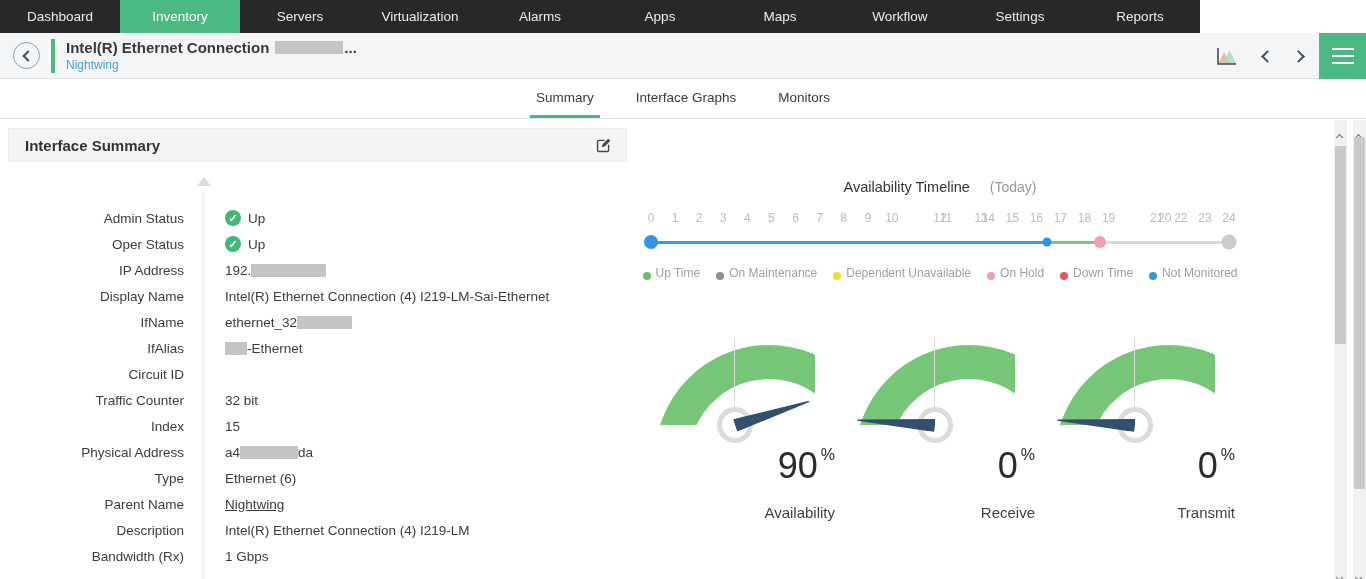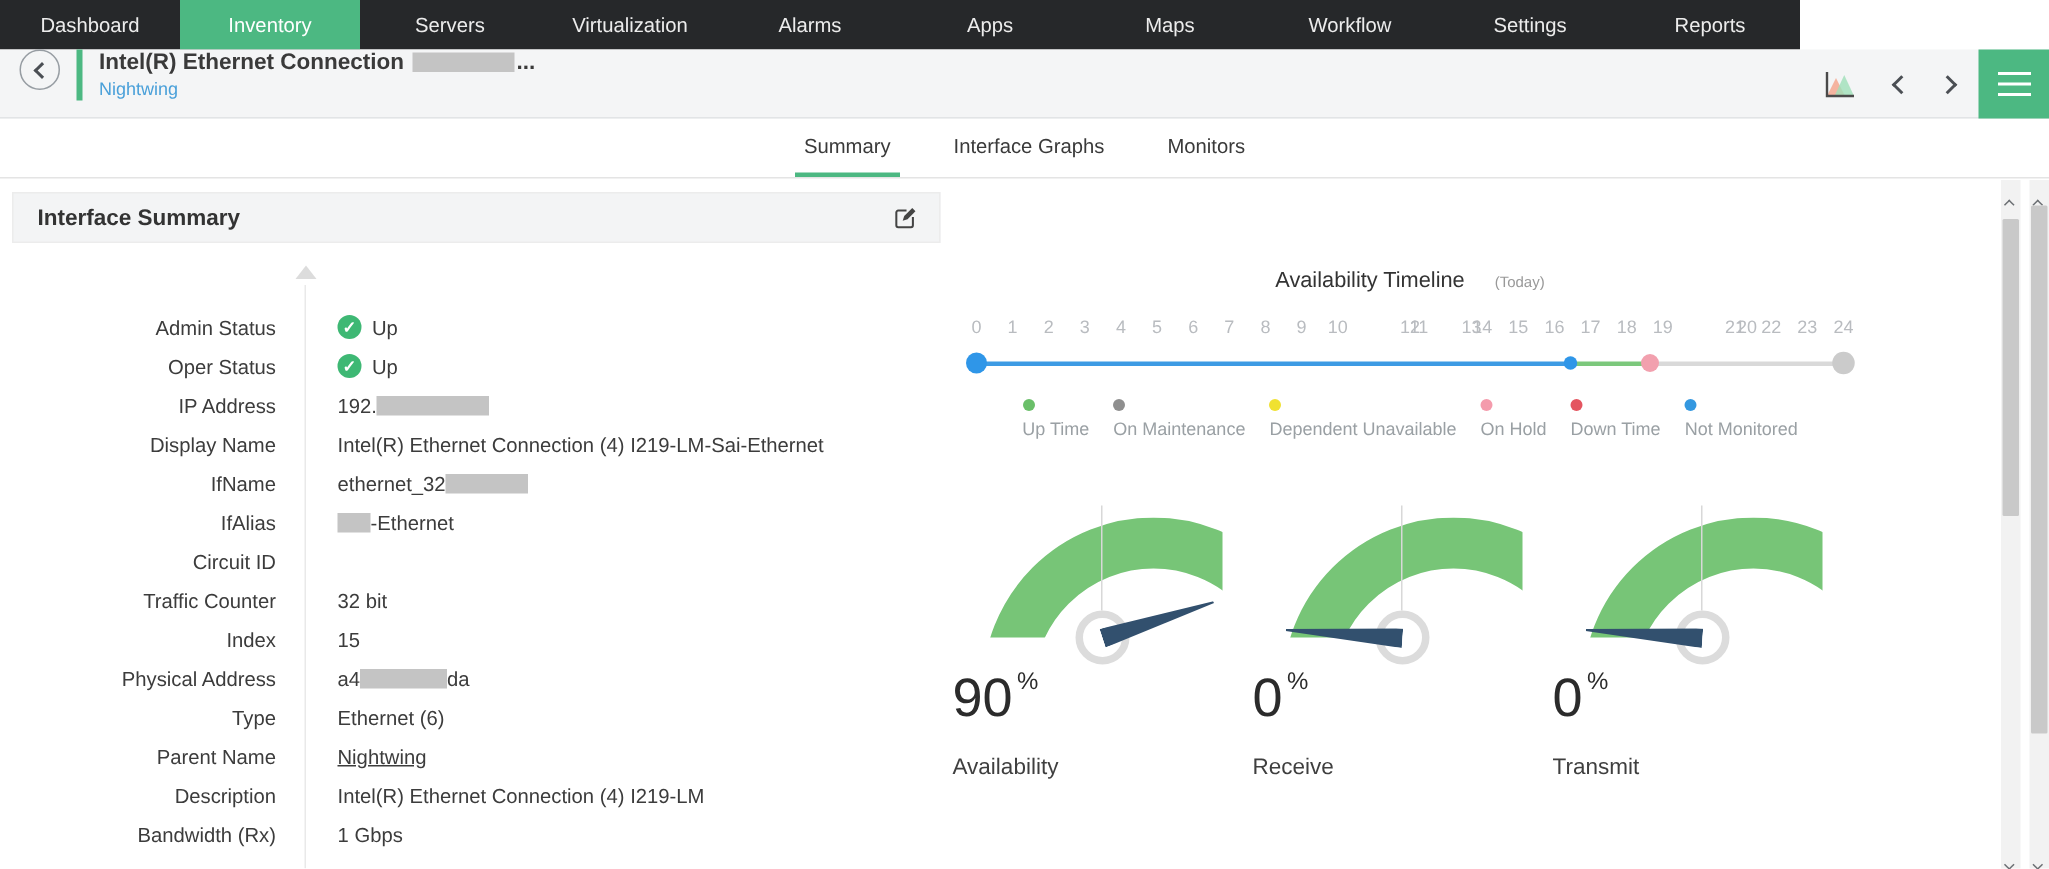--- a/index.html
+++ b/index.html
@@ -14,7 +14,7 @@
 
   
   .titlebar { height:46px; background:#f4f5f6; border-bottom:1px solid #e2e4e6;
-    display:flex; align-items:flex-start; position:relative; }
+    display:flex; align-items:center; position:relative; }
   .back-btn { width:27px; height:27px; border:1px solid #979da3; border-radius:50%;
     margin-left:13px; display:flex; align-items:center; justify-content:center; cursor:pointer; background:#f4f5f6;}
   .chev { display:inline-block; width:8px; height:8px;

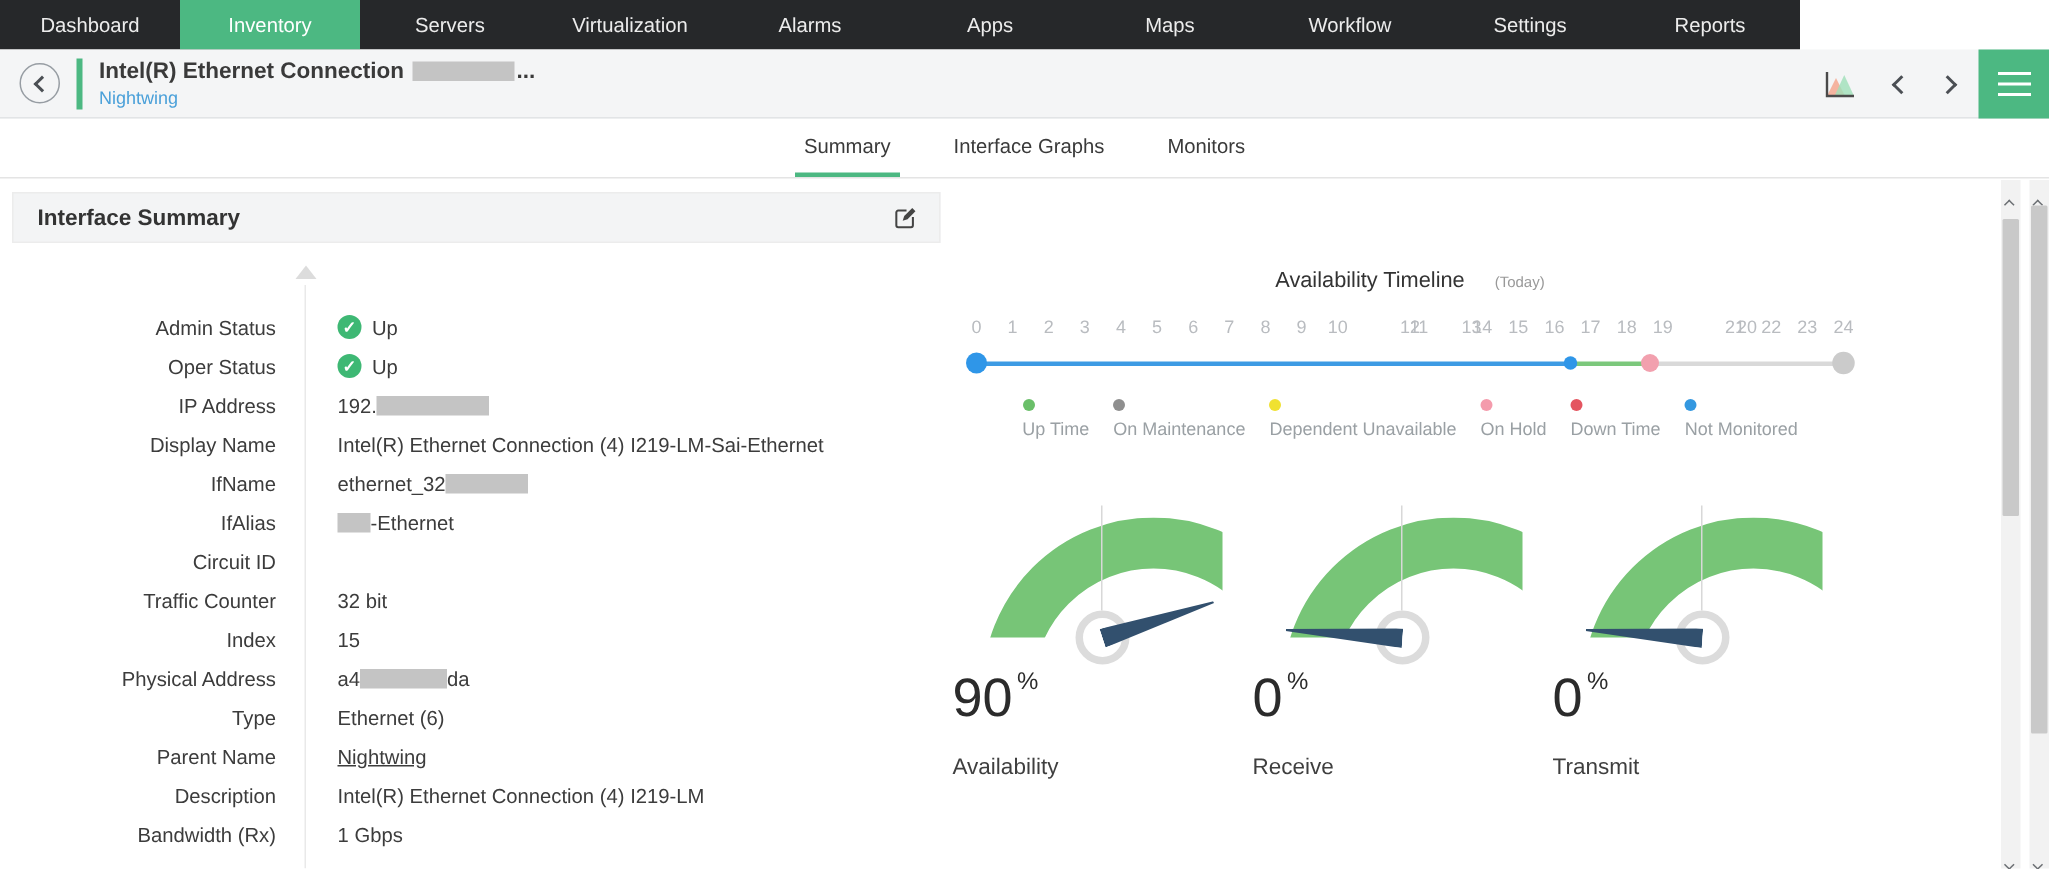--- a/index.html
+++ b/index.html
@@ -66,7 +66,7 @@
   .right-panel { position:absolute; left:630px; top:0; width:704px; height:460px; }
   .timeline { position:absolute; left:17px; top:60px; width:586px; }
   .tl-title { text-align:center; font-size:14.5px; color:#333; }
-  .tl-title .today { font-size:10px; color:#999; margin-left:20px; }
+  .tl-title .today { font-size:14px; color:#999; margin-left:20px; }
   .tl-track { position:relative; width:578px; margin:16px auto 0; }
   .tl-hours { position:relative; height:15px; }
   .tl-hours span { position:absolute; transform:translateX(-50%); font-size:12px; color:#b9bcc0; top:0; }

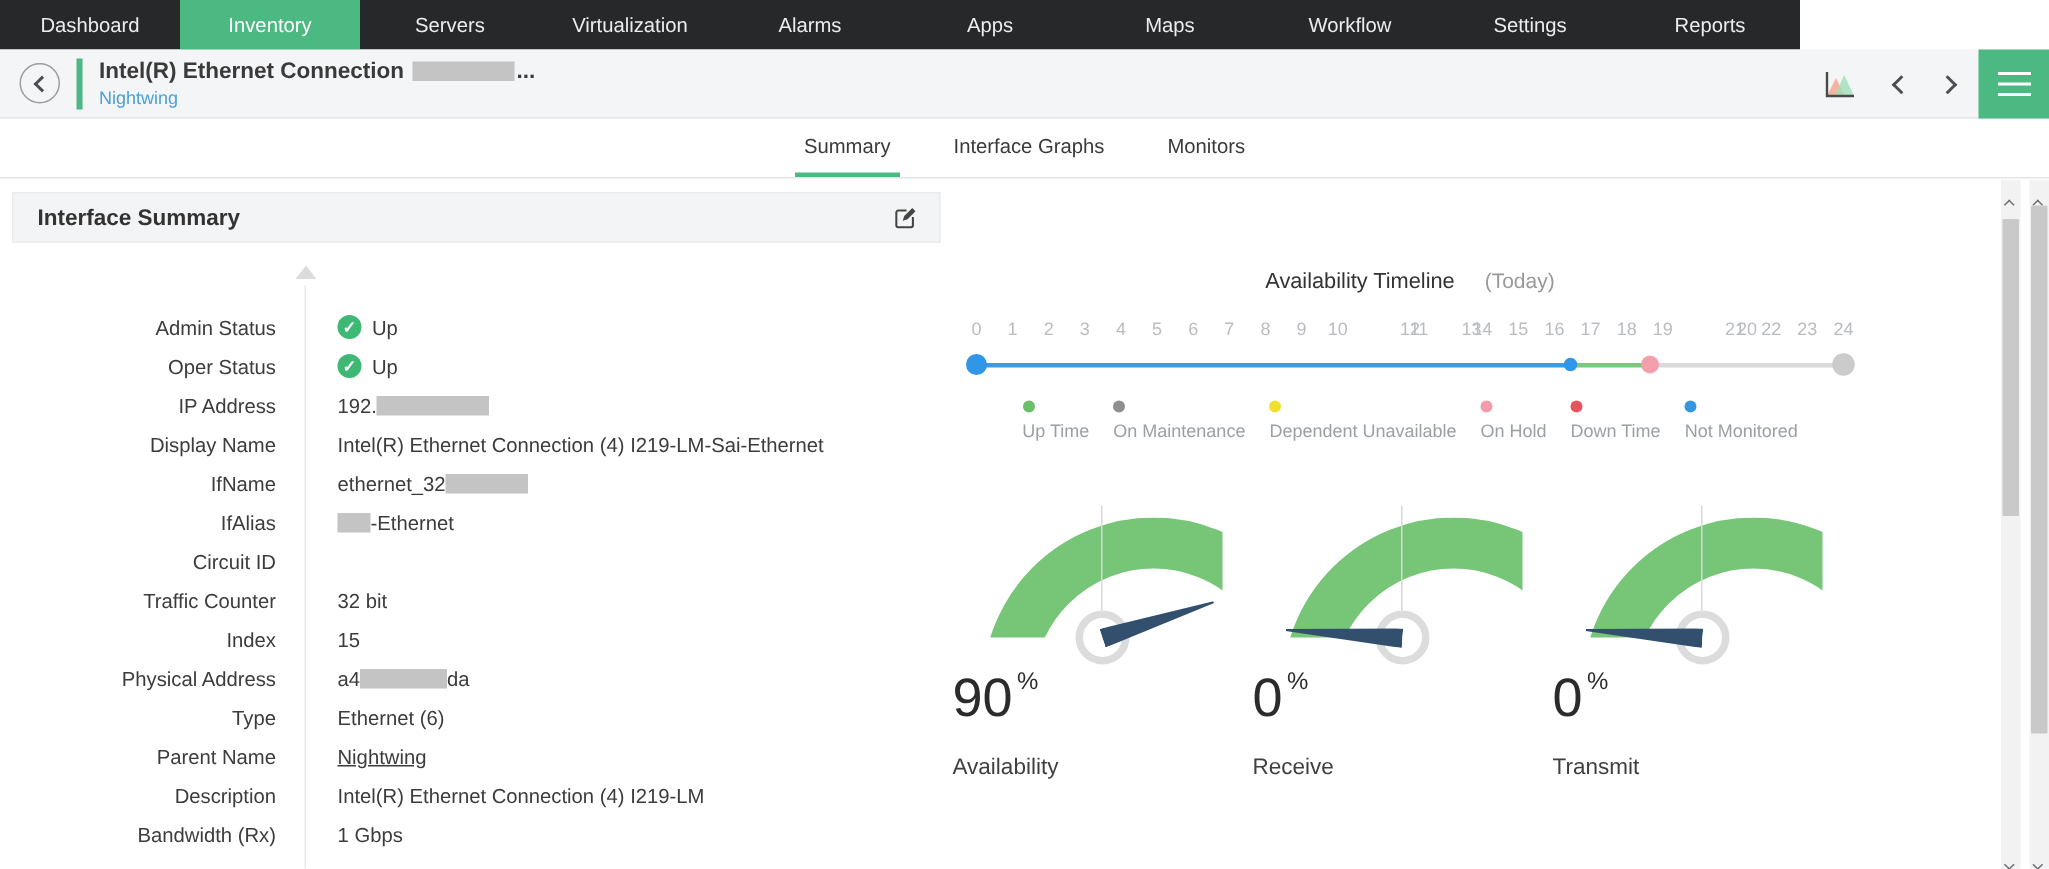--- a/index.html
+++ b/index.html
@@ -74,7 +74,7 @@
   .tl-seg { position:absolute; top:7px; height:3px; }
   .tl-dot { position:absolute; border-radius:50%; top:50%; transform:translate(-50%,-50%); }
   .tl-legend { display:flex; justify-content:center; gap:16px; margin-top:16px; }
-  .lg-item { display:flex; align-items:flex-start; gap:5px; font-size:12px; color:#9aa0a4; white-space:nowrap;flex-direction:column; }
+  .lg-item { display:flex; align-items:flex-end; gap:5px; font-size:12px; color:#9aa0a4; white-space:nowrap; }
   .lg-dot { width:8px; height:8px; border-radius:50%; }
 
   .gauges { position:absolute; left:5px; top:218px; display:flex; }

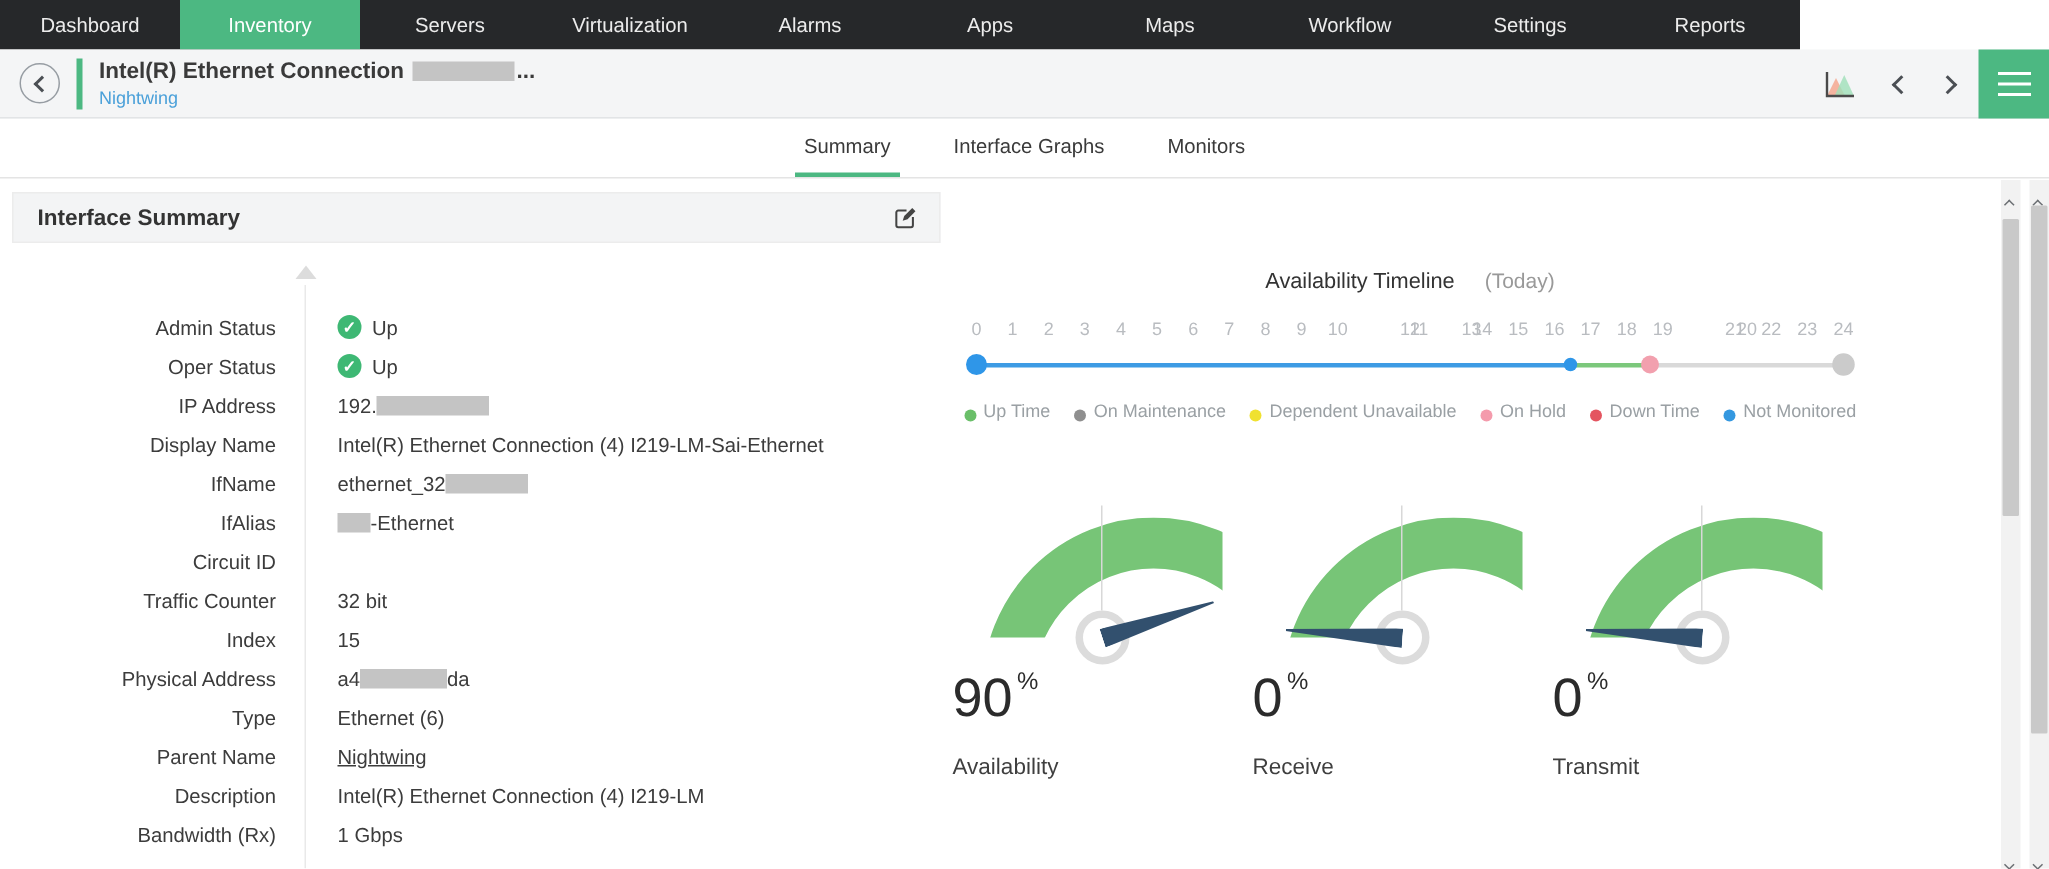--- a/index.html
+++ b/index.html
@@ -78,7 +78,7 @@
   .lg-dot { width:8px; height:8px; border-radius:50%; }
 
   .gauges { position:absolute; left:5px; top:218px; display:flex; }
-  .gauge { width:200px; text-align:left; }
+  .gauge { width:200px; text-align:right; }
   .arc-wrap { width:160px; height:88px; margin:0 auto; position:relative; }
   .arc { position:absolute; left:0; top:8px; width:160px; height:80px; overflow:hidden; }
   .arc::before { content:""; position:absolute; left:0; top:0; width:160px; height:160px;

